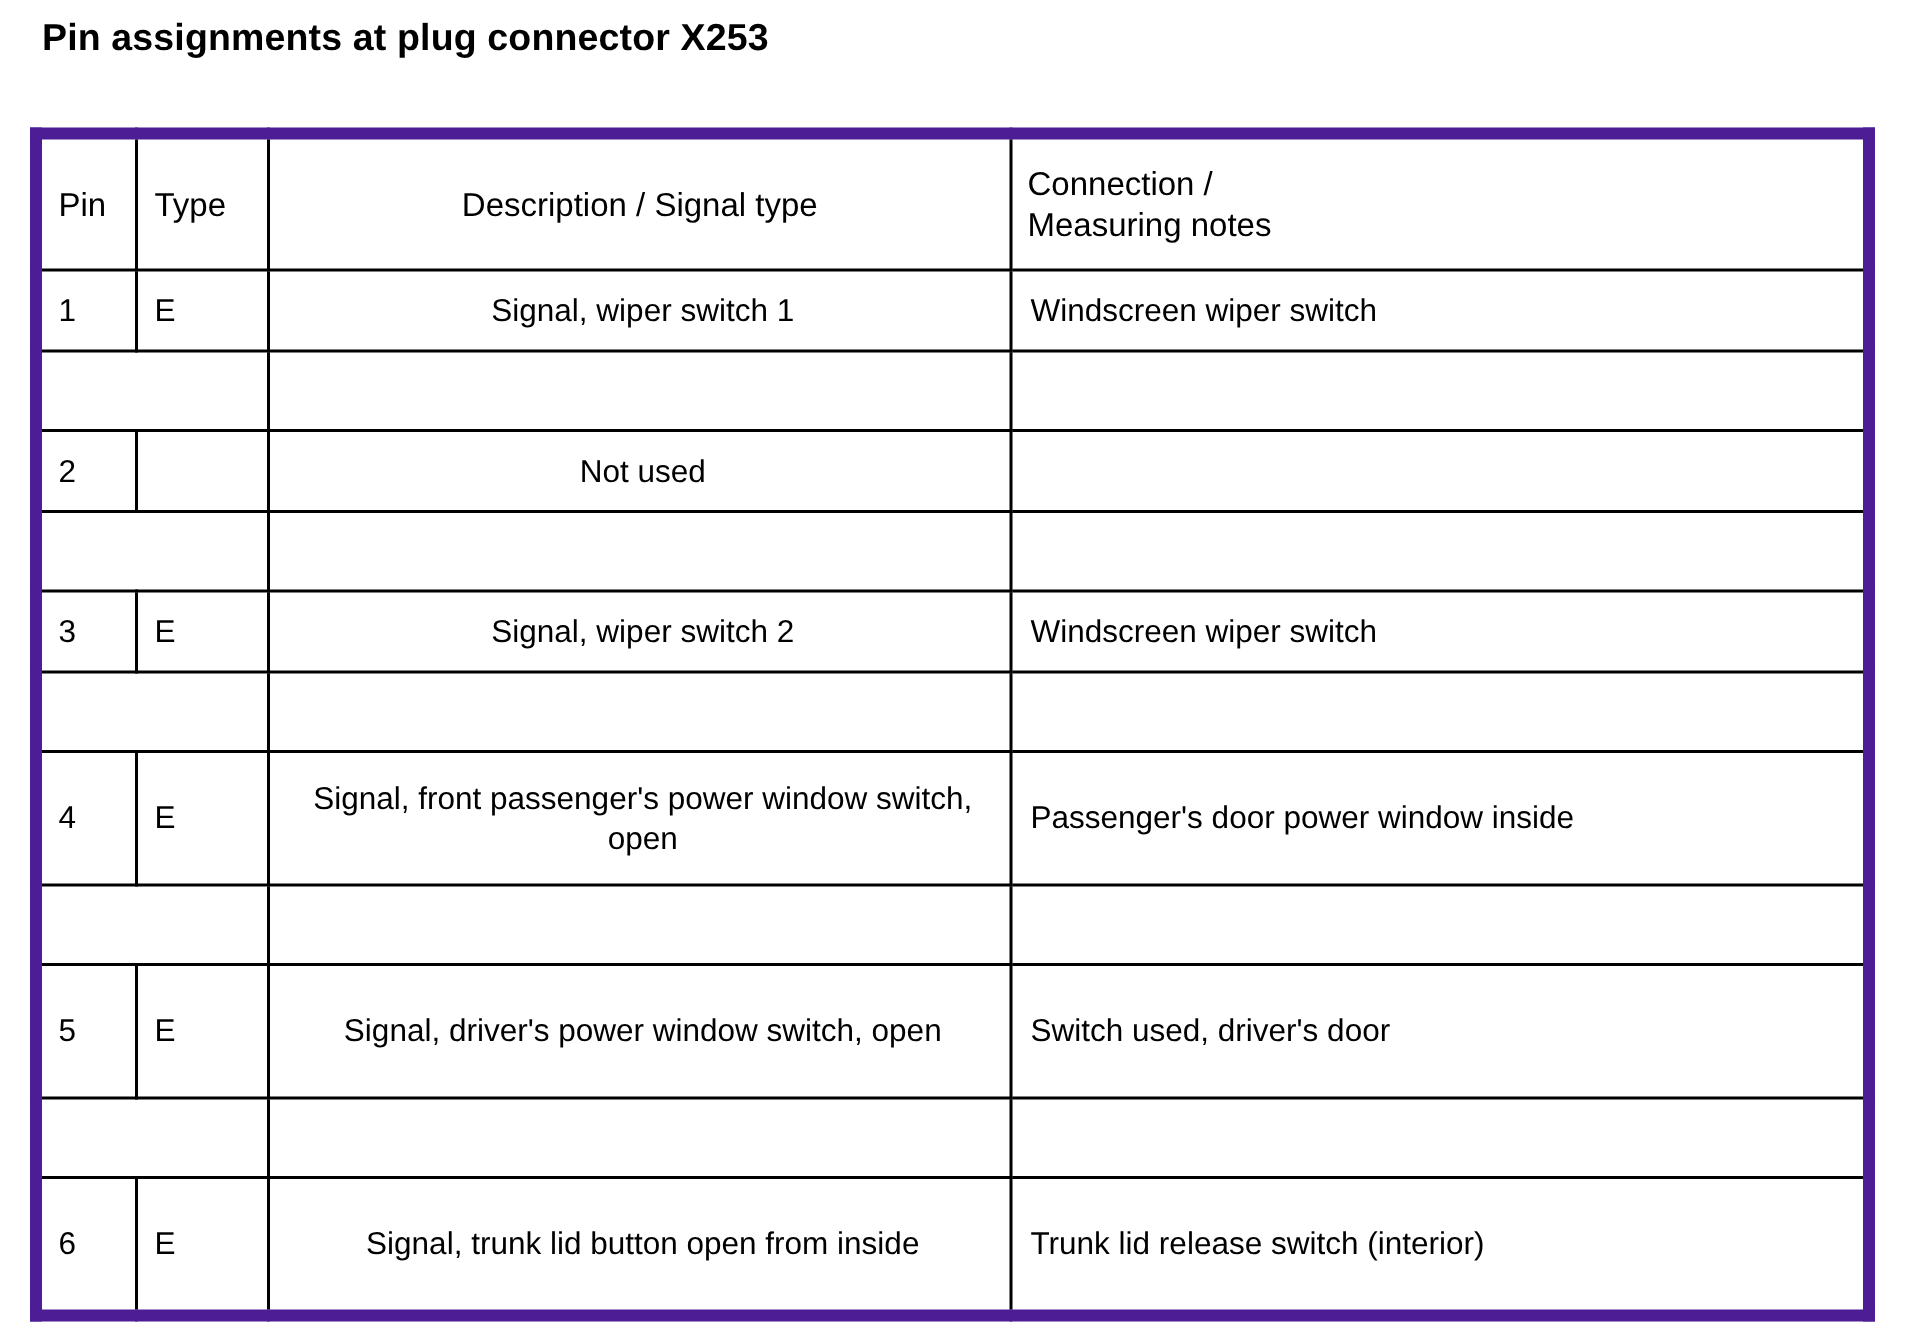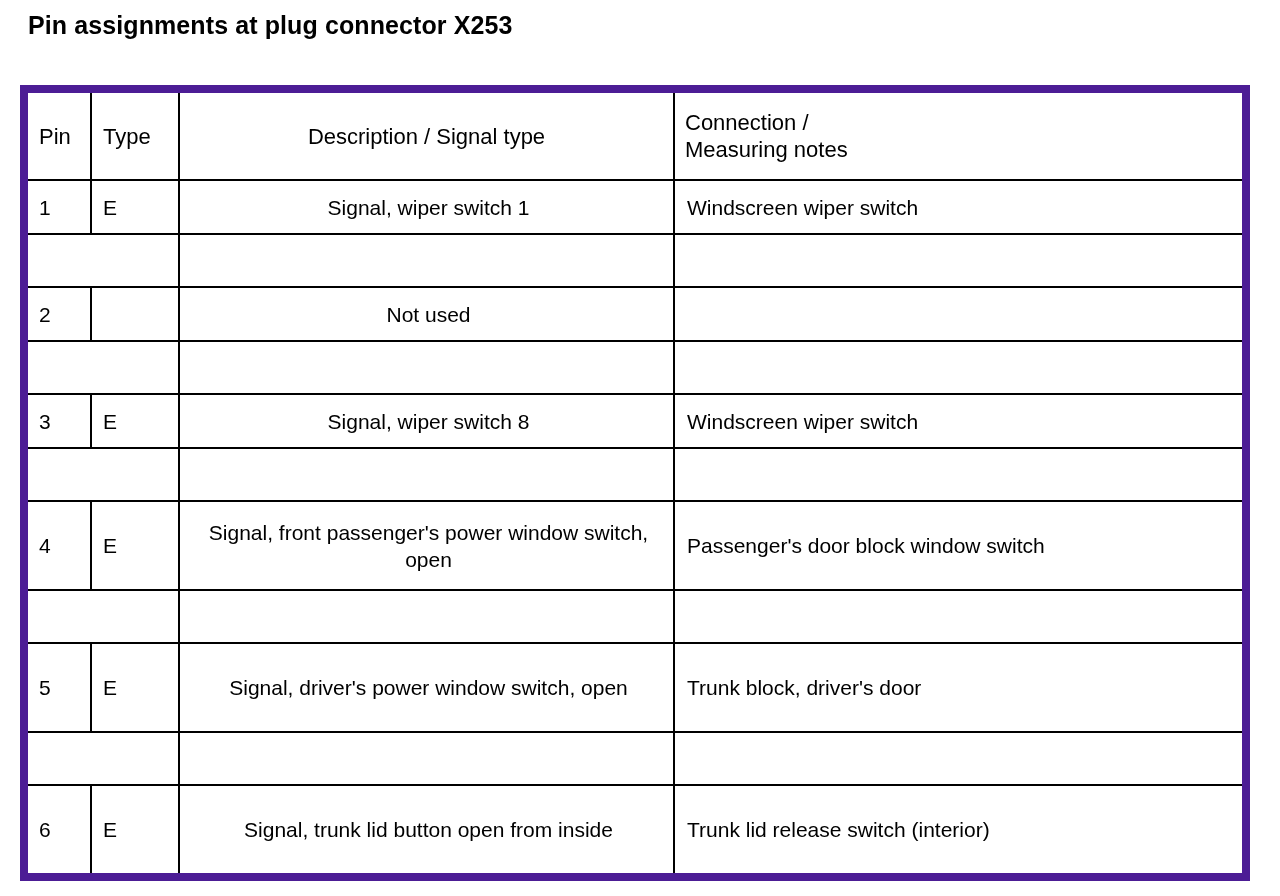--- a/index.html
+++ b/index.html
@@ -143,7 +143,7 @@
         <tr class="data-row single">
           <td class="cell-pin">3</td>
           <td class="cell-type">E</td>
-          <td class="cell-desc">Signal, wiper switch 8</td>
+          <td class="cell-desc">Signal, wiper switch 2</td>
           <td class="cell-conn">Windscreen wiper switch</td>
         </tr>
         <tr class="spacer-row">

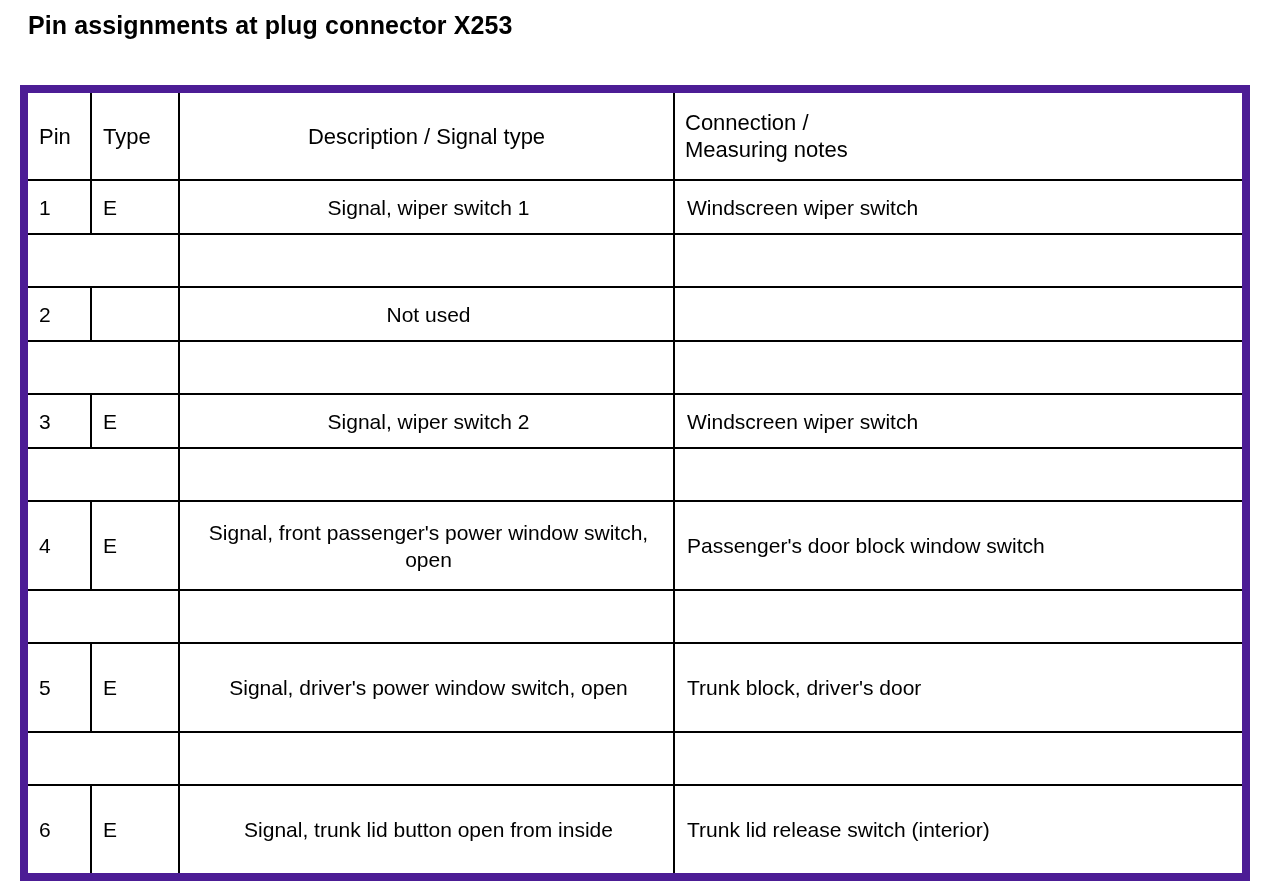--- a/index.html
+++ b/index.html
@@ -155,7 +155,7 @@
           <td class="cell-pin">4</td>
           <td class="cell-type">E</td>
           <td class="cell-desc">Signal, front passenger's power window switch, open</td>
-          <td class="cell-conn">Passenger's door block window switch</td>
+          <td class="cell-conn">Passenger's door power window inside</td>
         </tr>
         <tr class="spacer-row">
           <td colspan="2" class="cell-pin"></td>

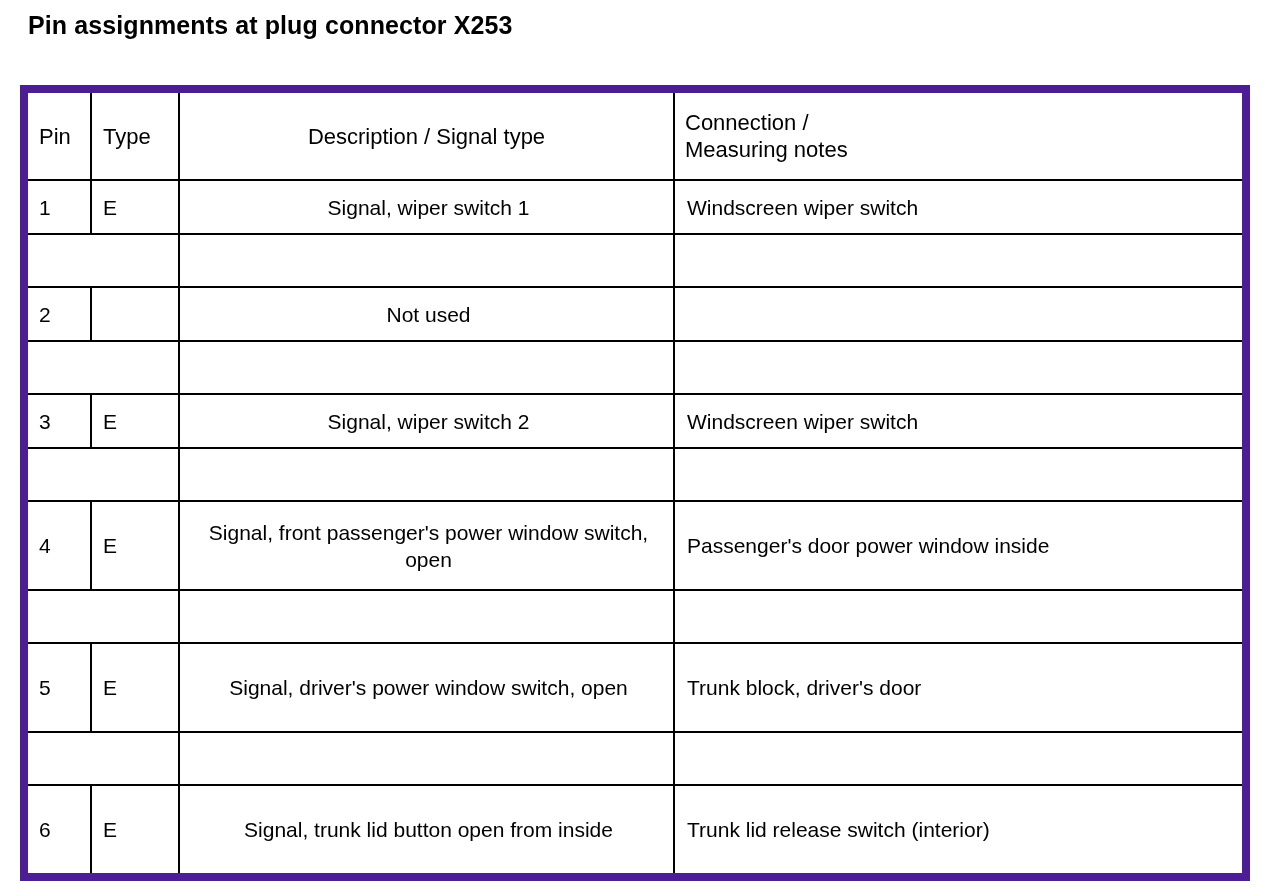--- a/index.html
+++ b/index.html
@@ -166,7 +166,7 @@
           <td class="cell-pin">5</td>
           <td class="cell-type">E</td>
           <td class="cell-desc">Signal, driver's power window switch, open</td>
-          <td class="cell-conn">Trunk block, driver's door</td>
+          <td class="cell-conn">Switch used, driver's door</td>
         </tr>
         <tr class="spacer-row">
           <td colspan="2" class="cell-pin"></td>

